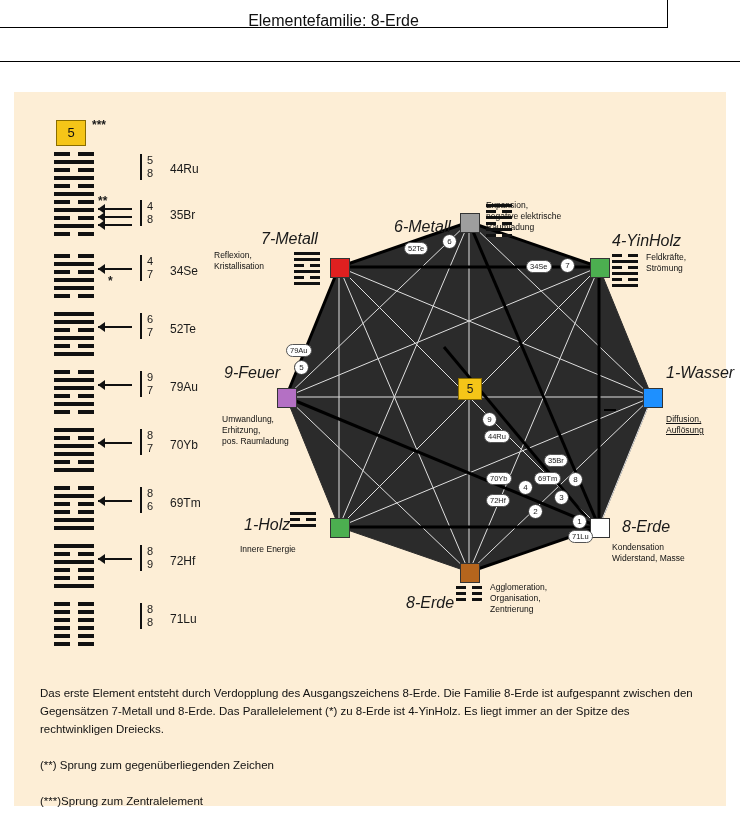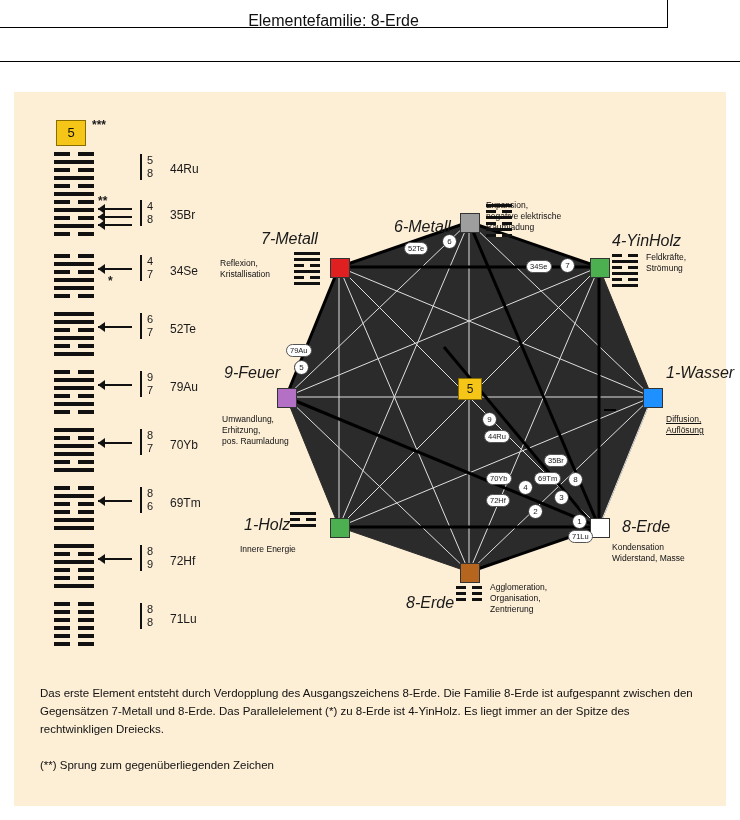--- a/index.html
+++ b/index.html
@@ -285,7 +285,7 @@
         <div class="ml broken"></div>
         <div class="ml"></div>
     </div>
-    <div class="ndesc" style="left:26px;top:108px;margin-top:8px;">Reflexion,<br>Kristallisation</div>
+    <div class="ndesc" style="left:20px;top:108px;">Reflexion,<br>Kristallisation</div>
 
     <div class="node" style="left:396px;top:116px;background:#4caf50;"></div>
     <div class="nlabel" style="left:418px;top:90px;">4-YinHolz</div>

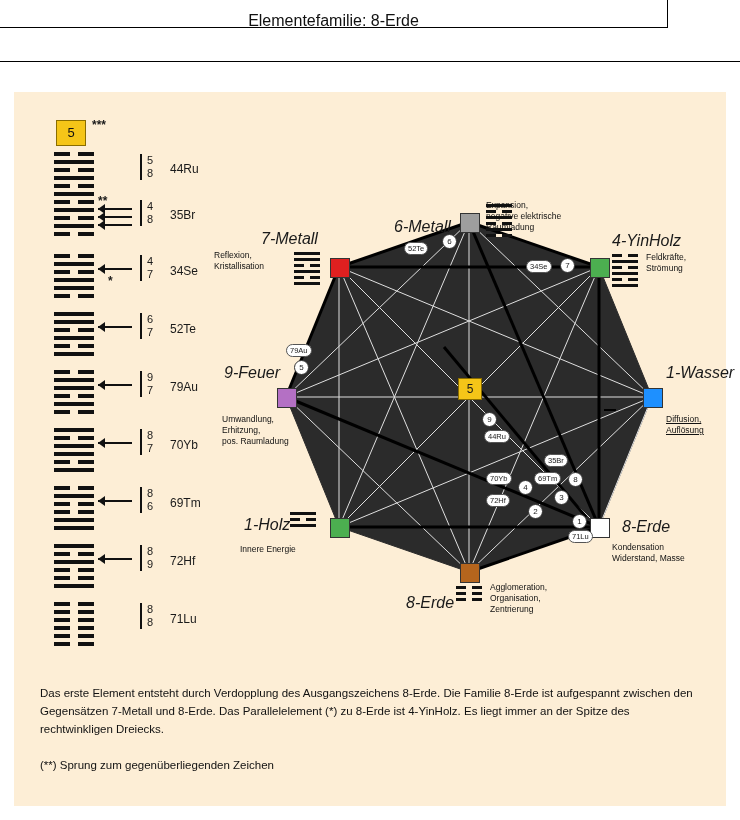--- a/index.html
+++ b/index.html
@@ -363,6 +363,7 @@
   <div class="footer">
     <p>Das erste Element entsteht durch Verdopplung des Ausgangszeichens 8-Erde. Die Familie 8-Erde ist aufgespannt zwischen den Gegensätzen 7-Metall und 8-Erde. Das Parallelelement (*) zu 8-Erde ist 4-YinHolz. Es liegt immer an der Spitze des rechtwinkligen Dreiecks.</p>
     <p>(**) Sprung zum gegenüberliegenden Zeichen</p>
+    <p>(***)Sprung zum Zentralelement</p>
   </div>
 
 </div>

